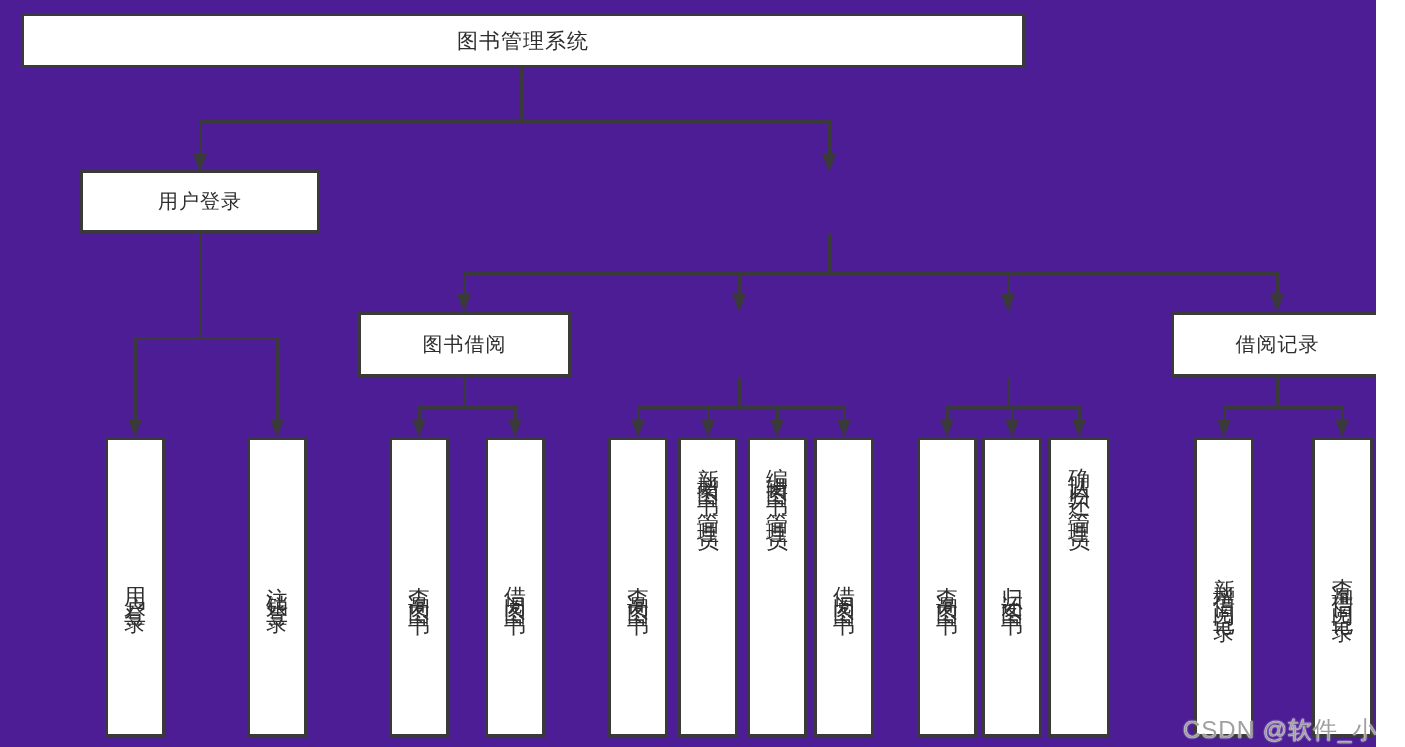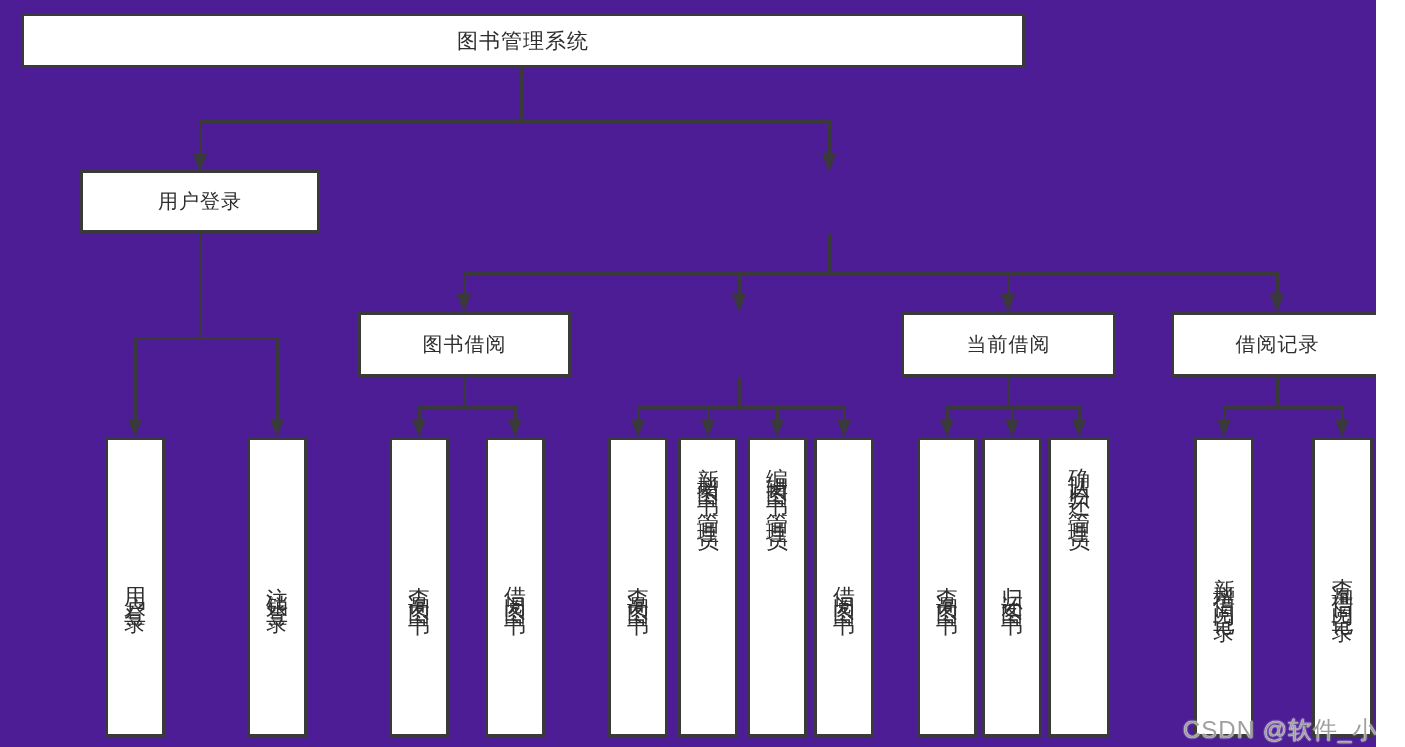--- a/index.html
+++ b/index.html
@@ -128,9 +128,6 @@
   <div class="box hbox" style="left:358px; top:312px; width:213px; height:65px;">
     <span>图书借阅</span>
   </div>
-  <div class="box hbox" style="left:901px; top:312px; width:215px; height:65px;">
-    <span>当前借阅</span>
-  </div>
   <div class="box hbox" style="left:1171px; top:312px; width:213px; height:65px;">
     <span>借阅记录</span>
   </div>

